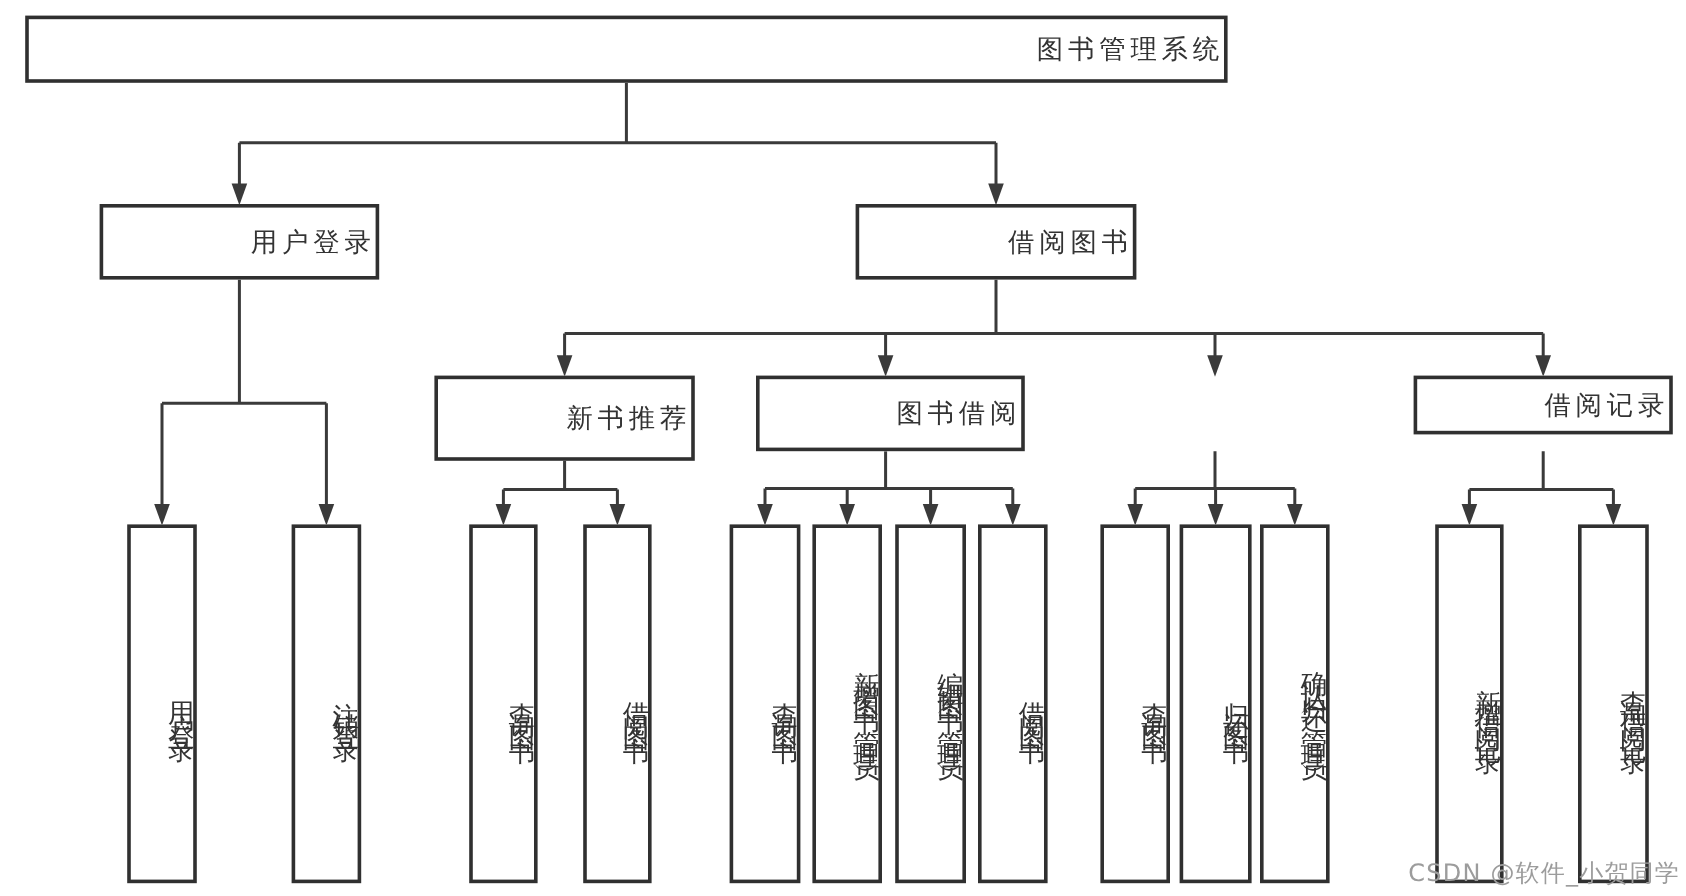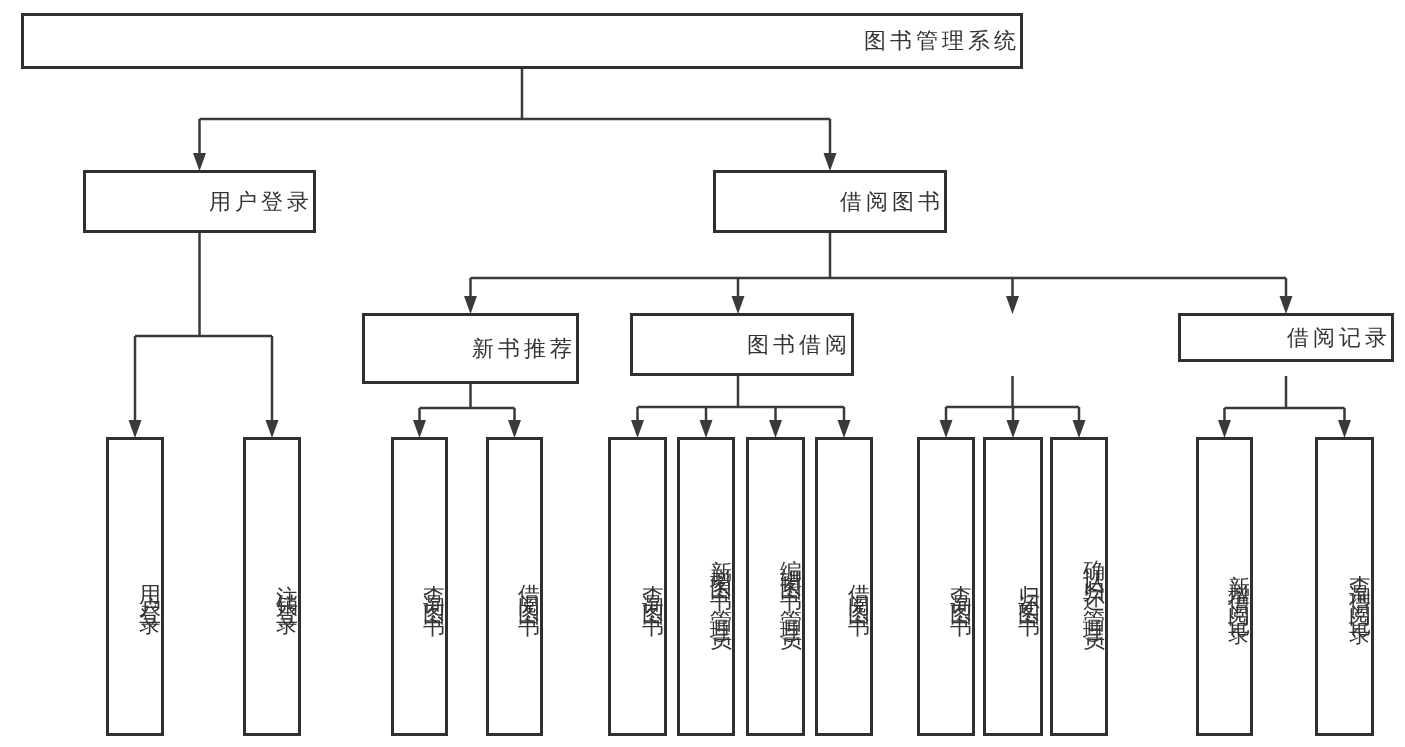--- a/index.html
+++ b/index.html
@@ -134,6 +134,7 @@
     <span class="lbl">查询借阅记录</span>
   </div>
 
+  <div class="watermark">CSDN @软件_小贺同学</div>
 </div>
 
 </body></html>

